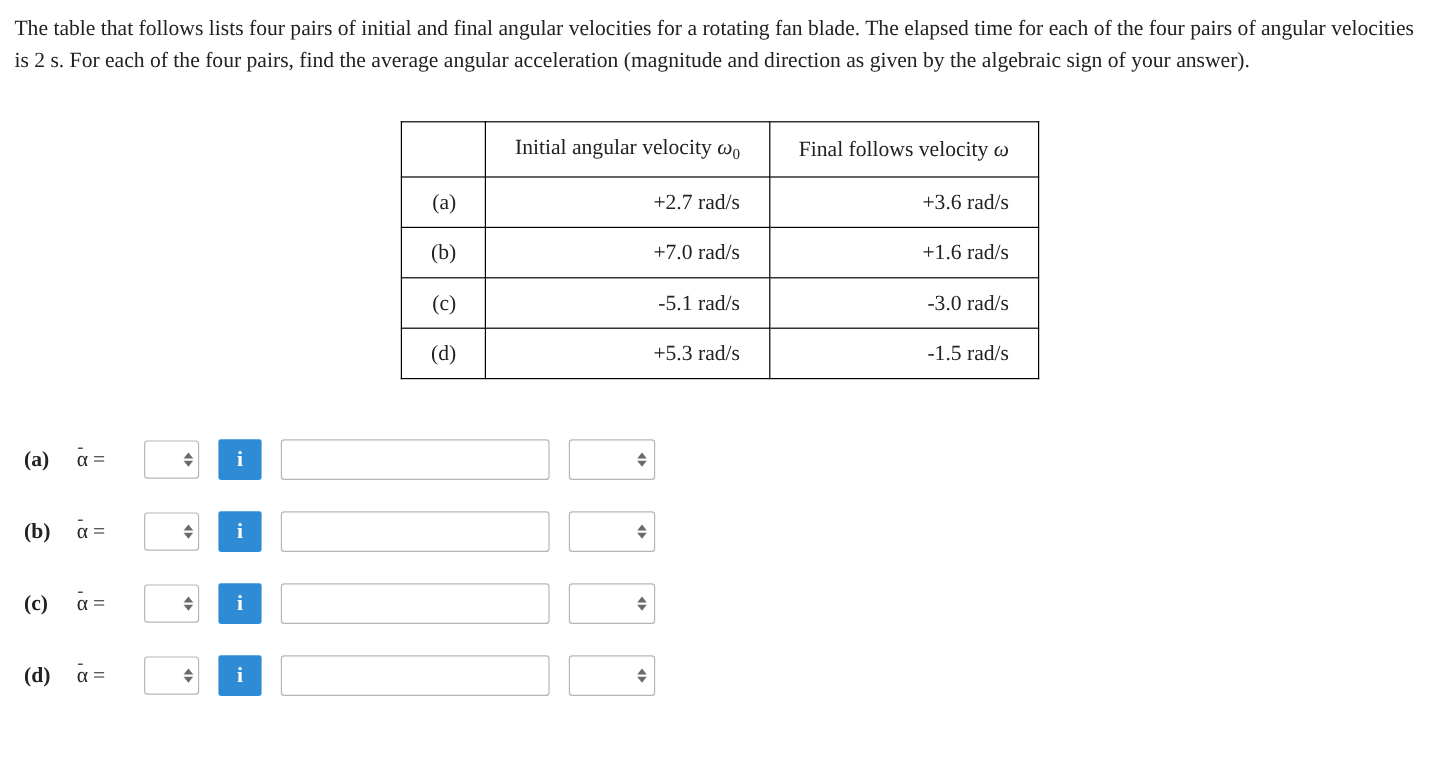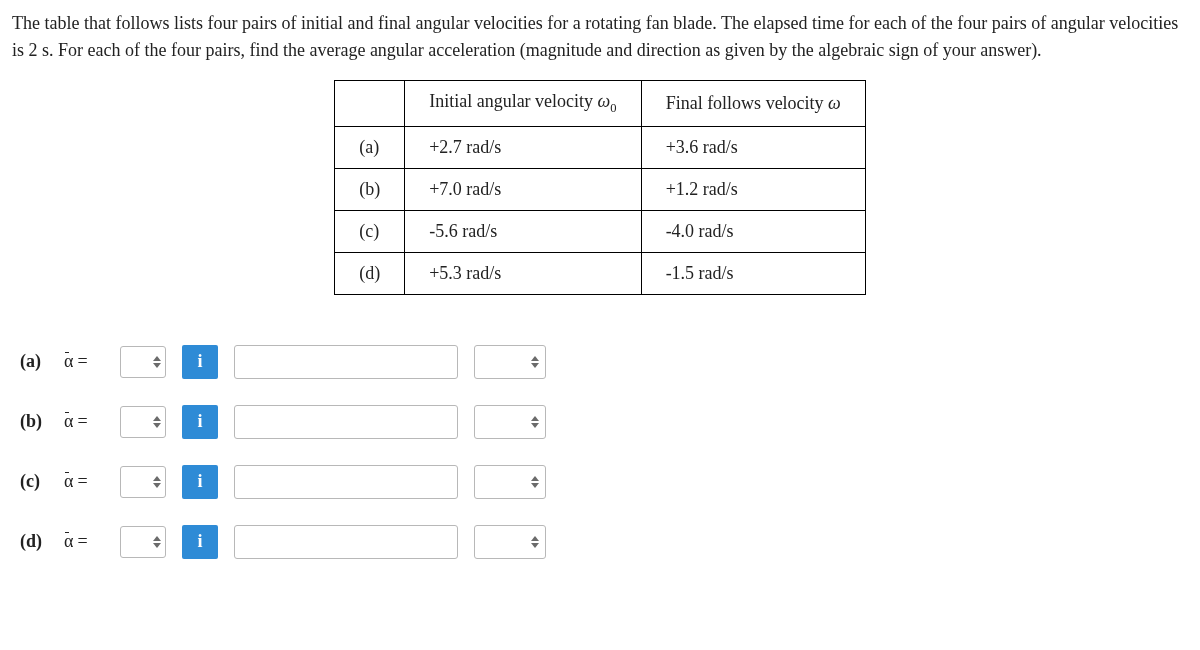--- a/index.html
+++ b/index.html
@@ -17,7 +17,7 @@
     }
     .problem-text {
       line-height: 1.5;
-      margin-bottom: 16px;
+      margin-bottom: 37px;
     }
     .data-table-wrap {
       display: flex;

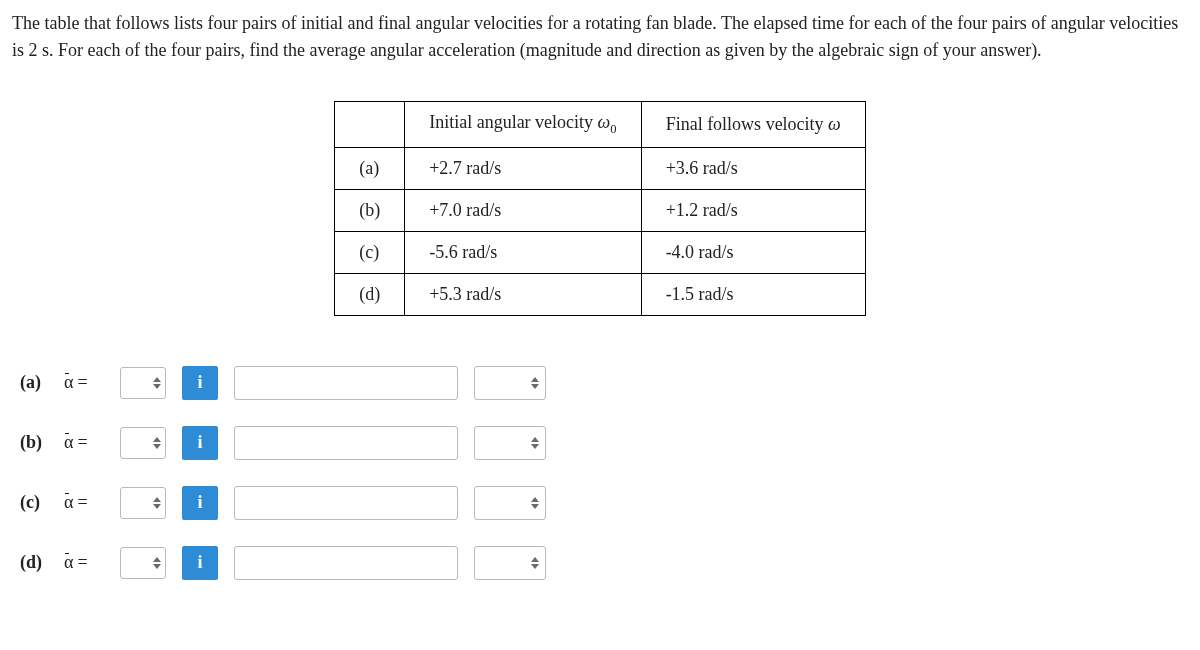--- a/index.html
+++ b/index.html
@@ -31,7 +31,7 @@
     .data-table td {
       border: 1px solid #000;
       padding: 10px 24px;
-      text-align: left;
+      text-align: right;
       font-weight: normal;
     }
     .data-table th.corner {

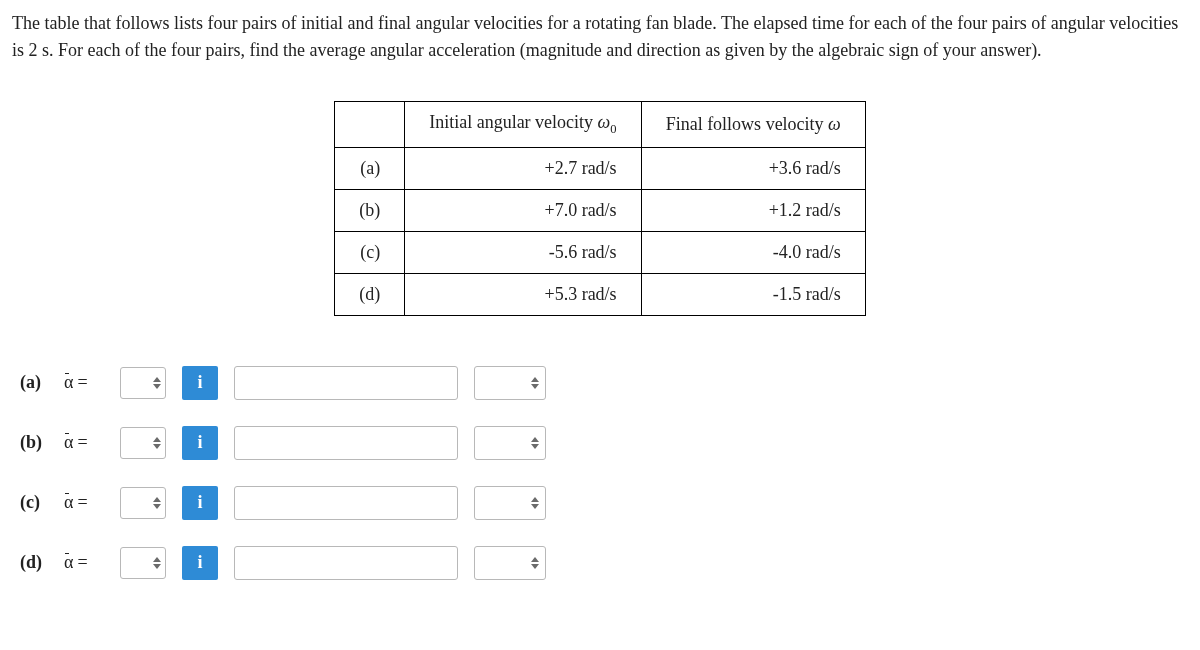--- a/index.html
+++ b/index.html
@@ -170,7 +170,7 @@
       <tr>
         <td class="rowlabel">(b)</td>
         <td>+7.0 rad/s</td>
-        <td>+1.2 rad/s</td>
+        <td>+1.6 rad/s</td>
       </tr>
       <tr>
         <td class="rowlabel">(c)</td>

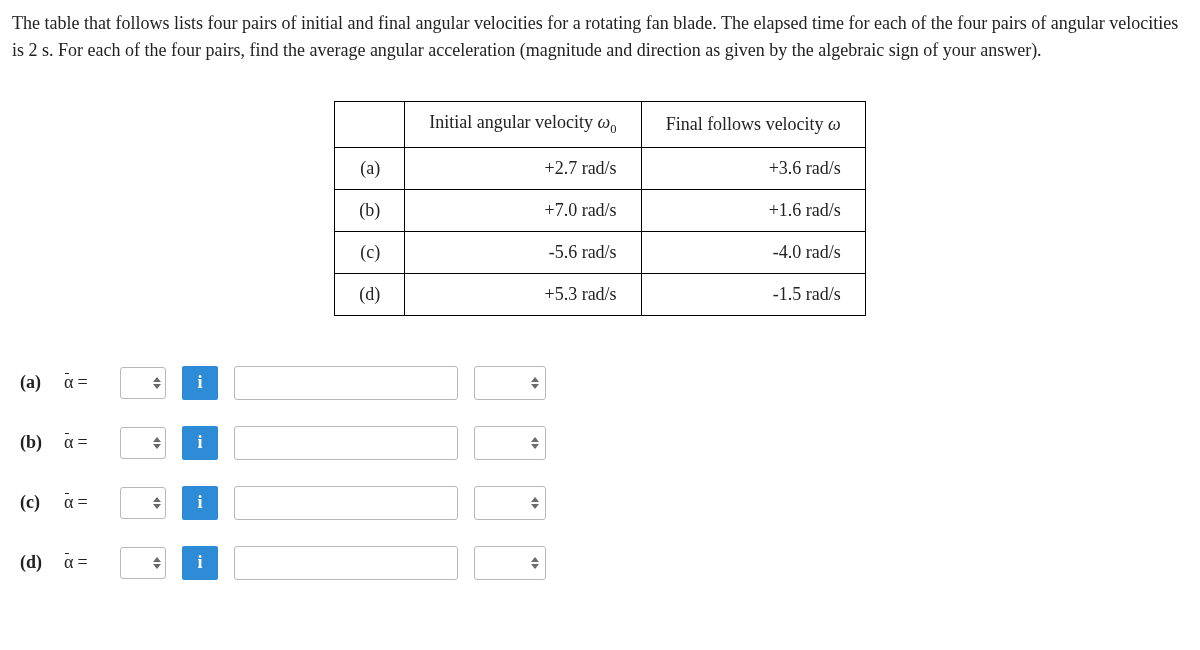--- a/index.html
+++ b/index.html
@@ -174,7 +174,7 @@
       </tr>
       <tr>
         <td class="rowlabel">(c)</td>
-        <td>-5.6 rad/s</td>
+        <td>-5.1 rad/s</td>
         <td>-4.0 rad/s</td>
       </tr>
       <tr>

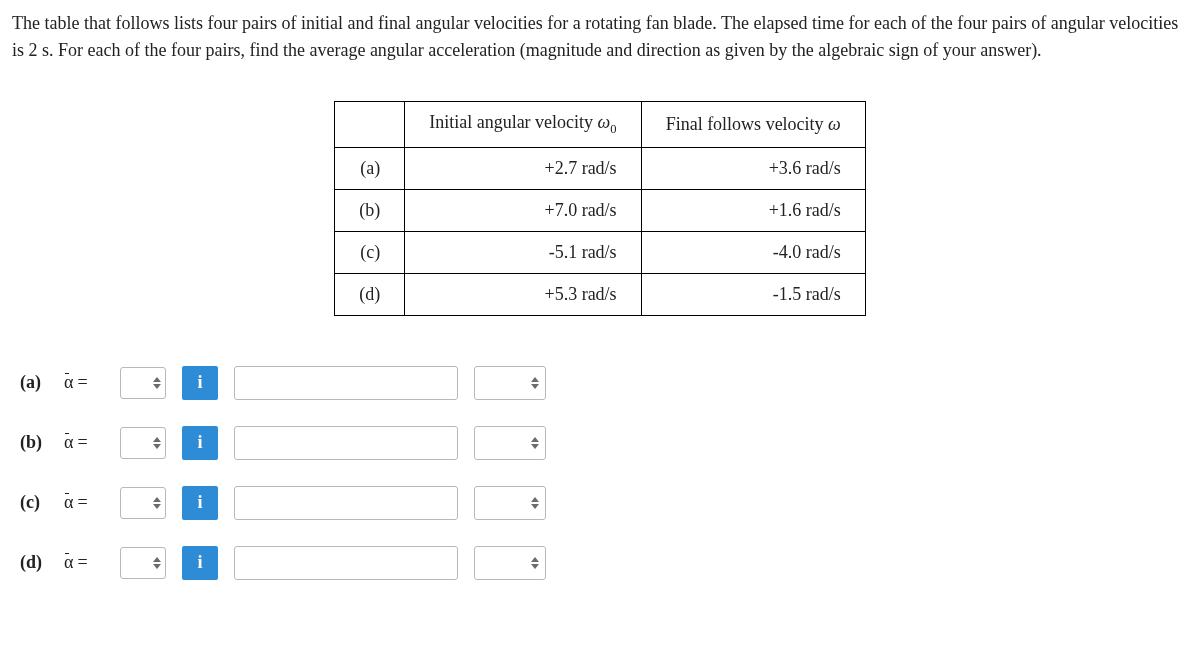--- a/index.html
+++ b/index.html
@@ -175,7 +175,7 @@
       <tr>
         <td class="rowlabel">(c)</td>
         <td>-5.1 rad/s</td>
-        <td>-4.0 rad/s</td>
+        <td>-3.0 rad/s</td>
       </tr>
       <tr>
         <td class="rowlabel">(d)</td>

